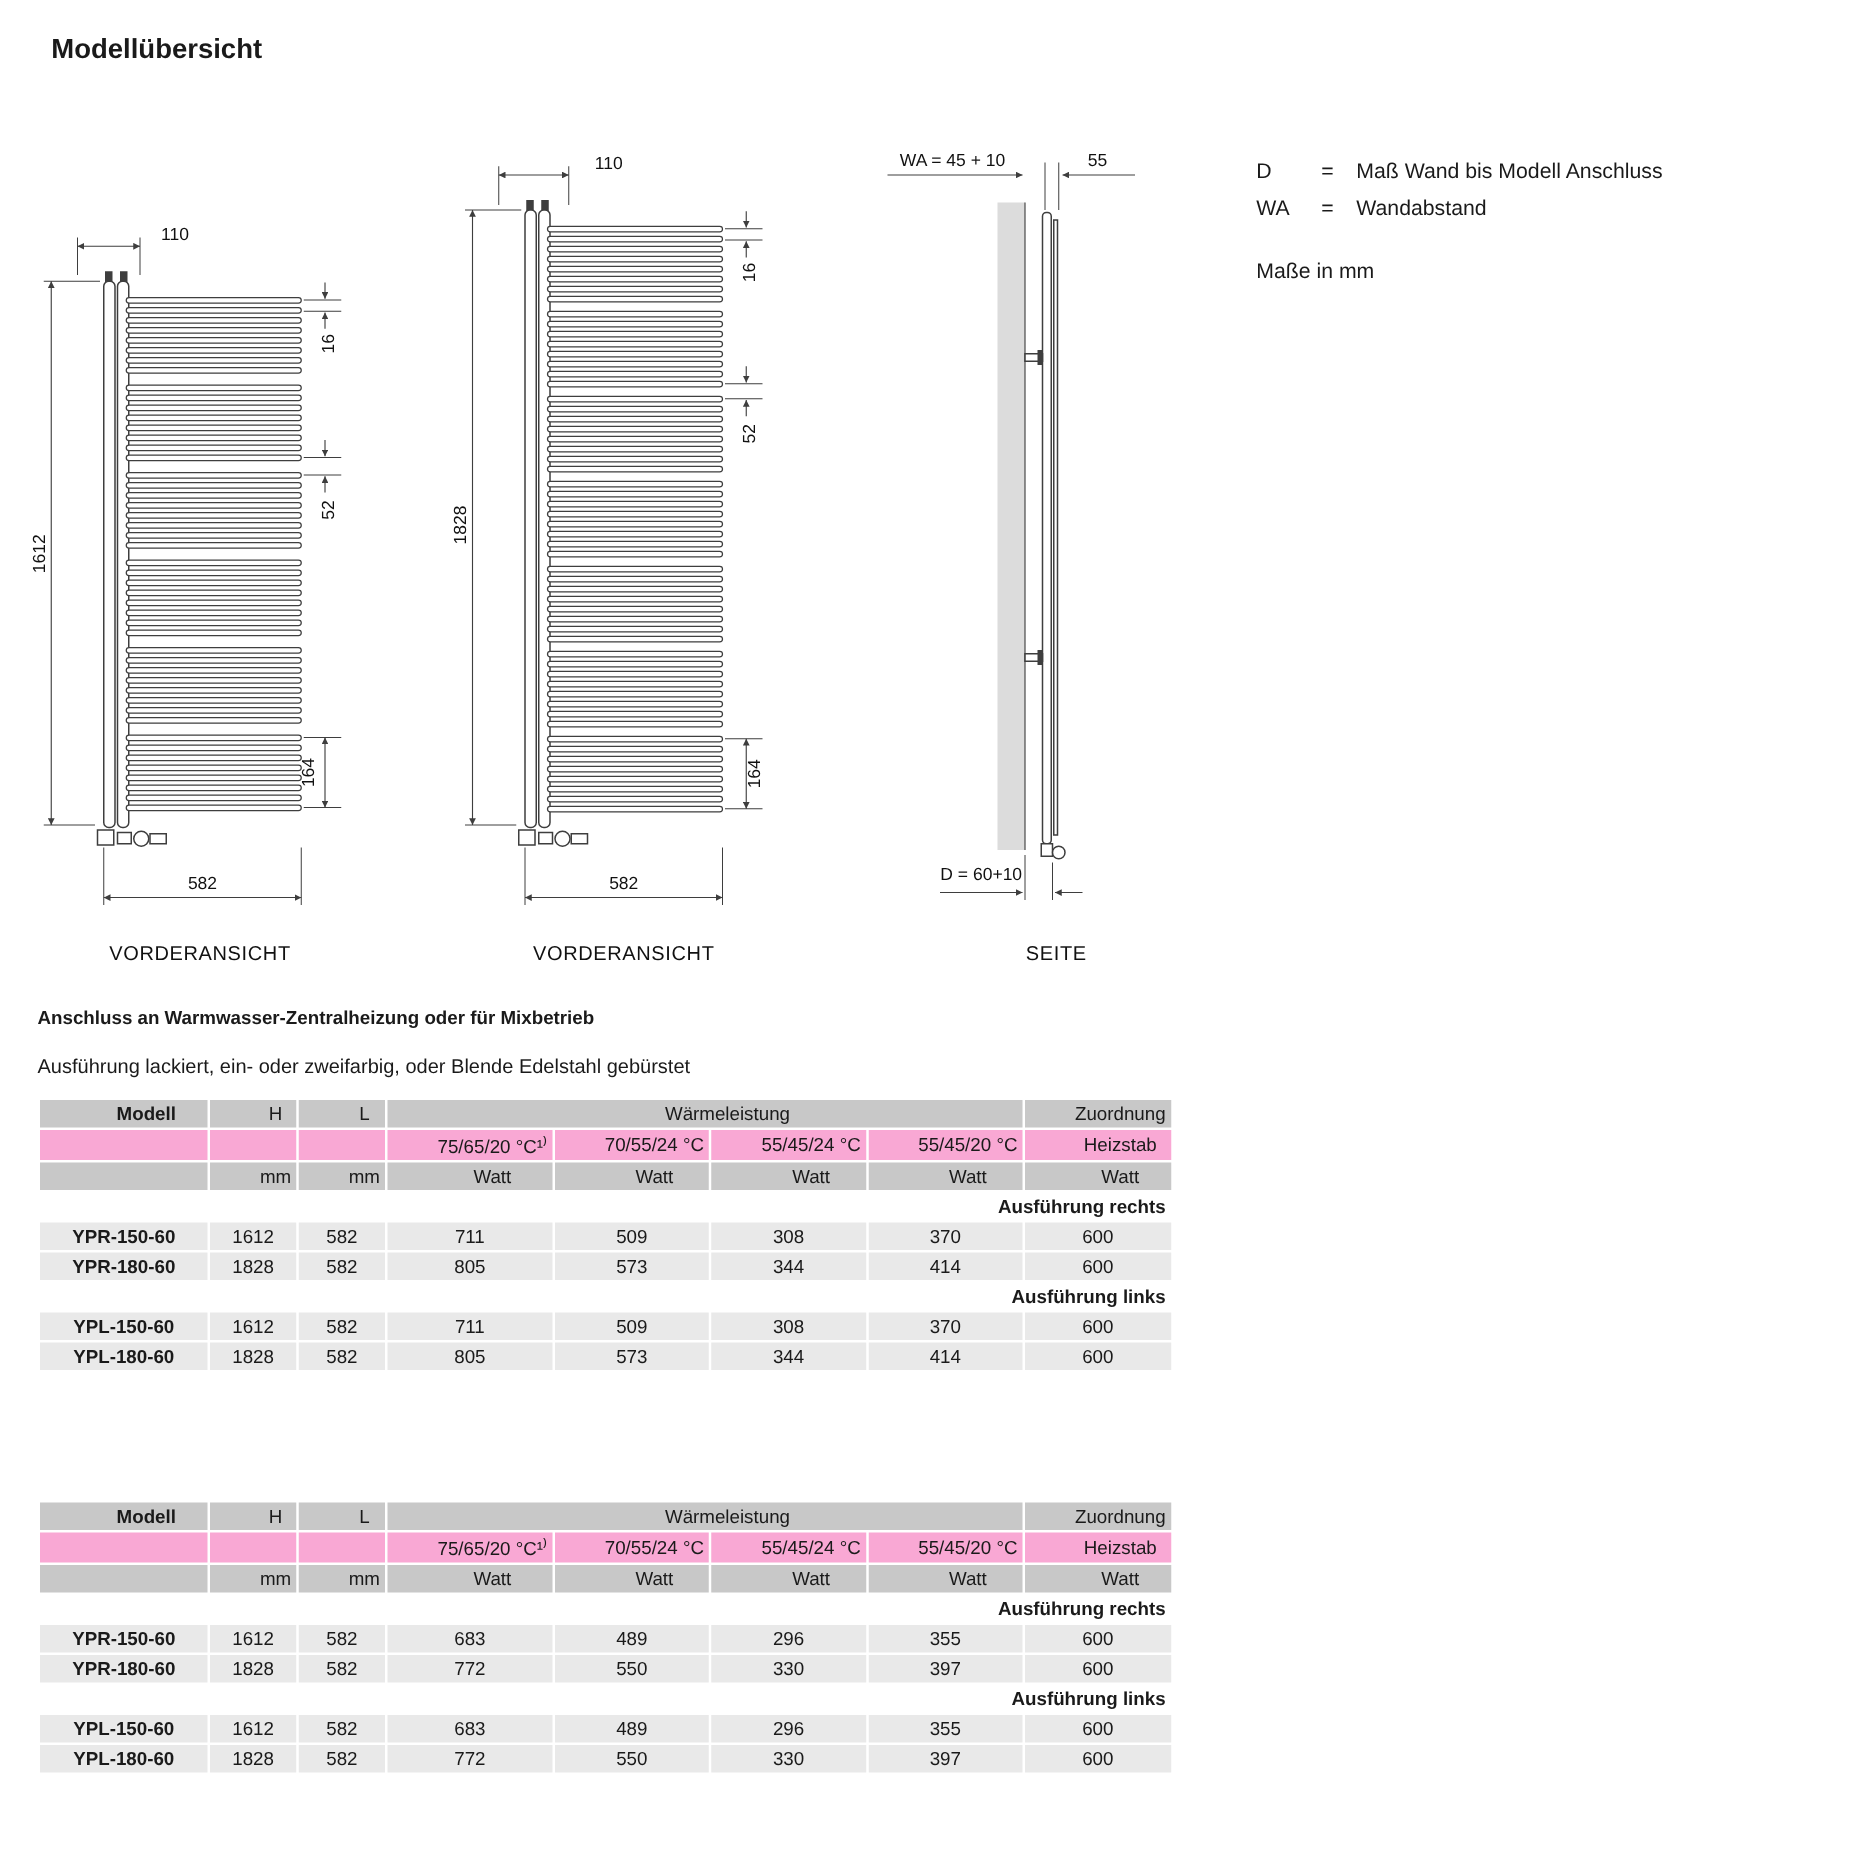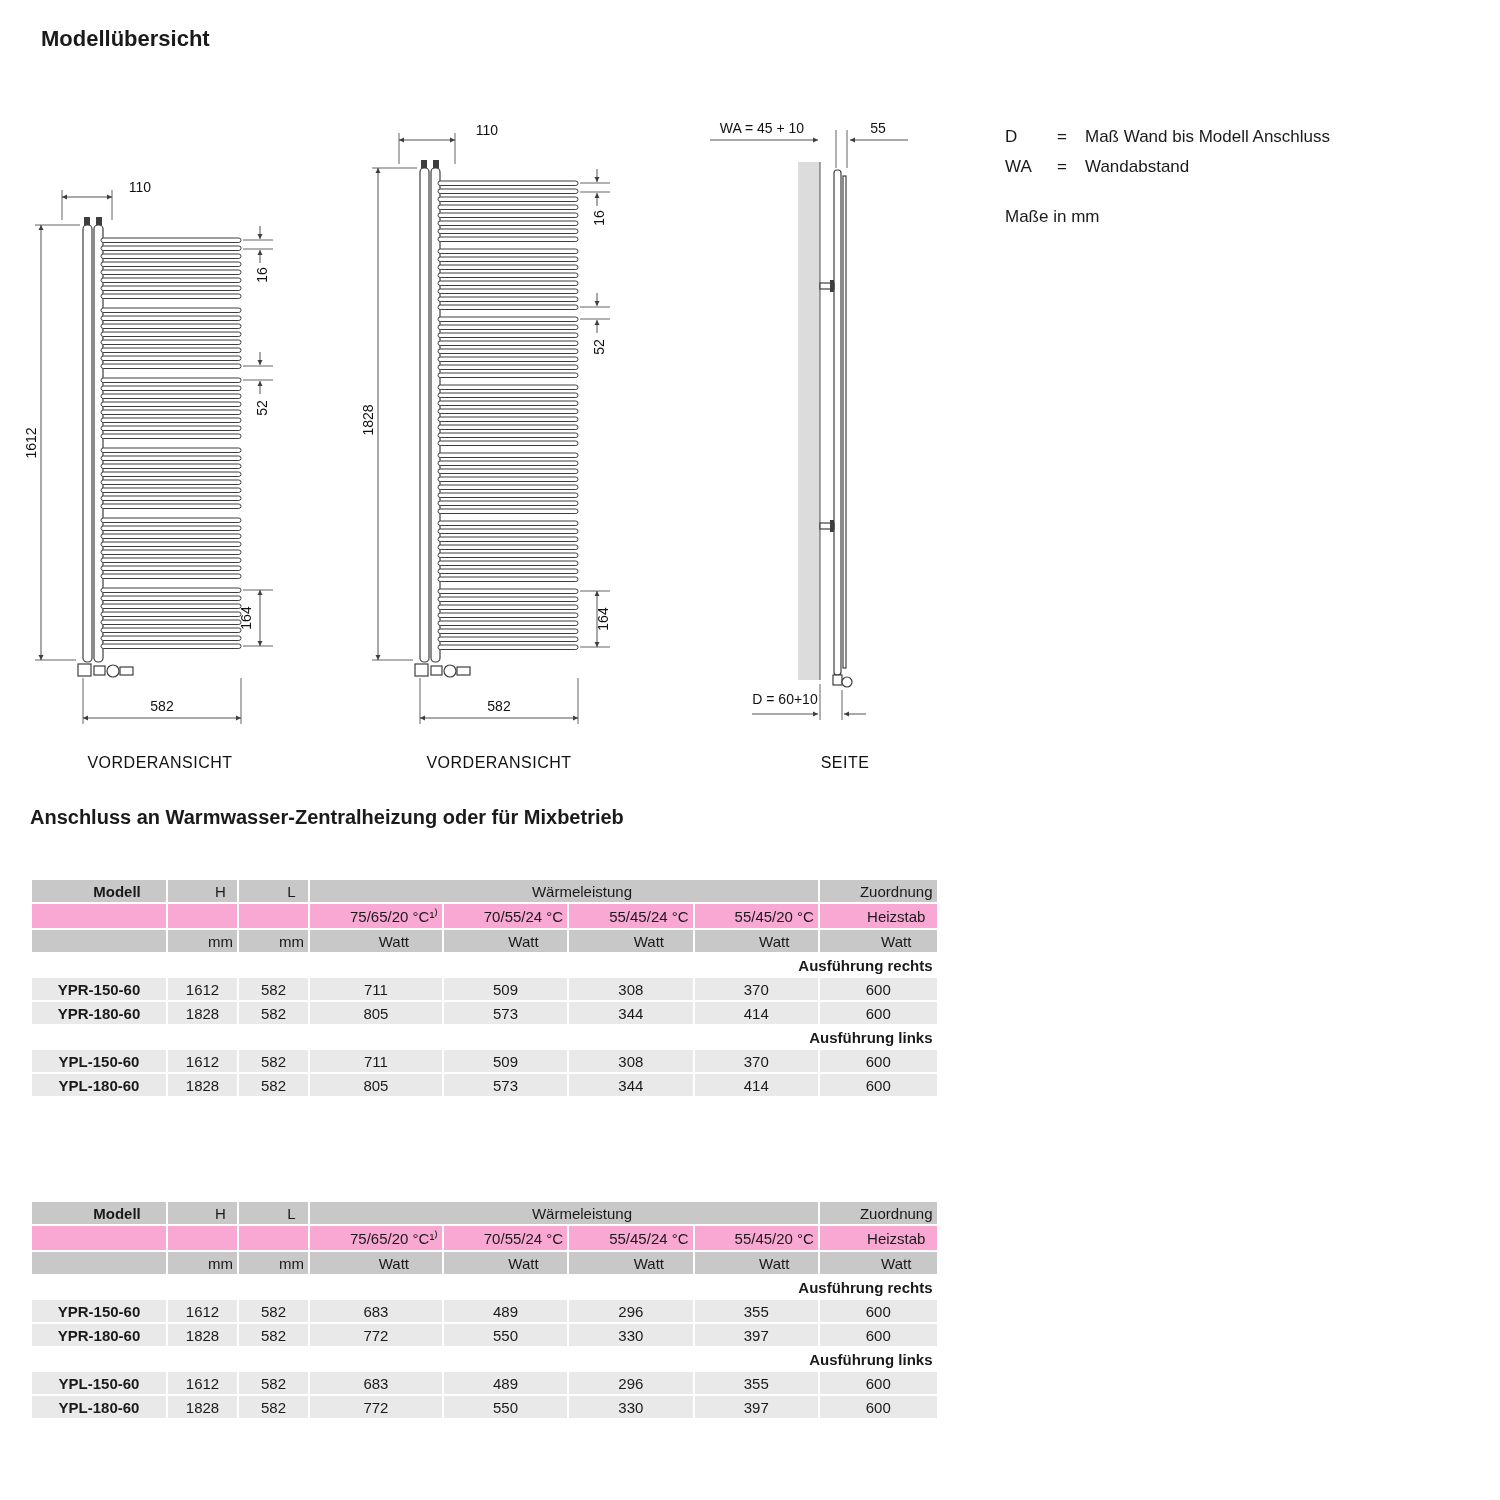--- a/index.html
+++ b/index.html
@@ -27,7 +27,7 @@
   #units-note { margin-top:20px; line-height:30px; }
 
   
-  #section-heading { left:30px; top:806px; font-size:20px; font-weight:bold; }
+  #section-heading { left:30px; top:806px; font-size:15px; font-weight:bold; }
   #subtitle1 { left:30px; top:845px; font-size:16px; }
   #subtitle2 { left:30px; top:1170px; font-size:16px; }
 

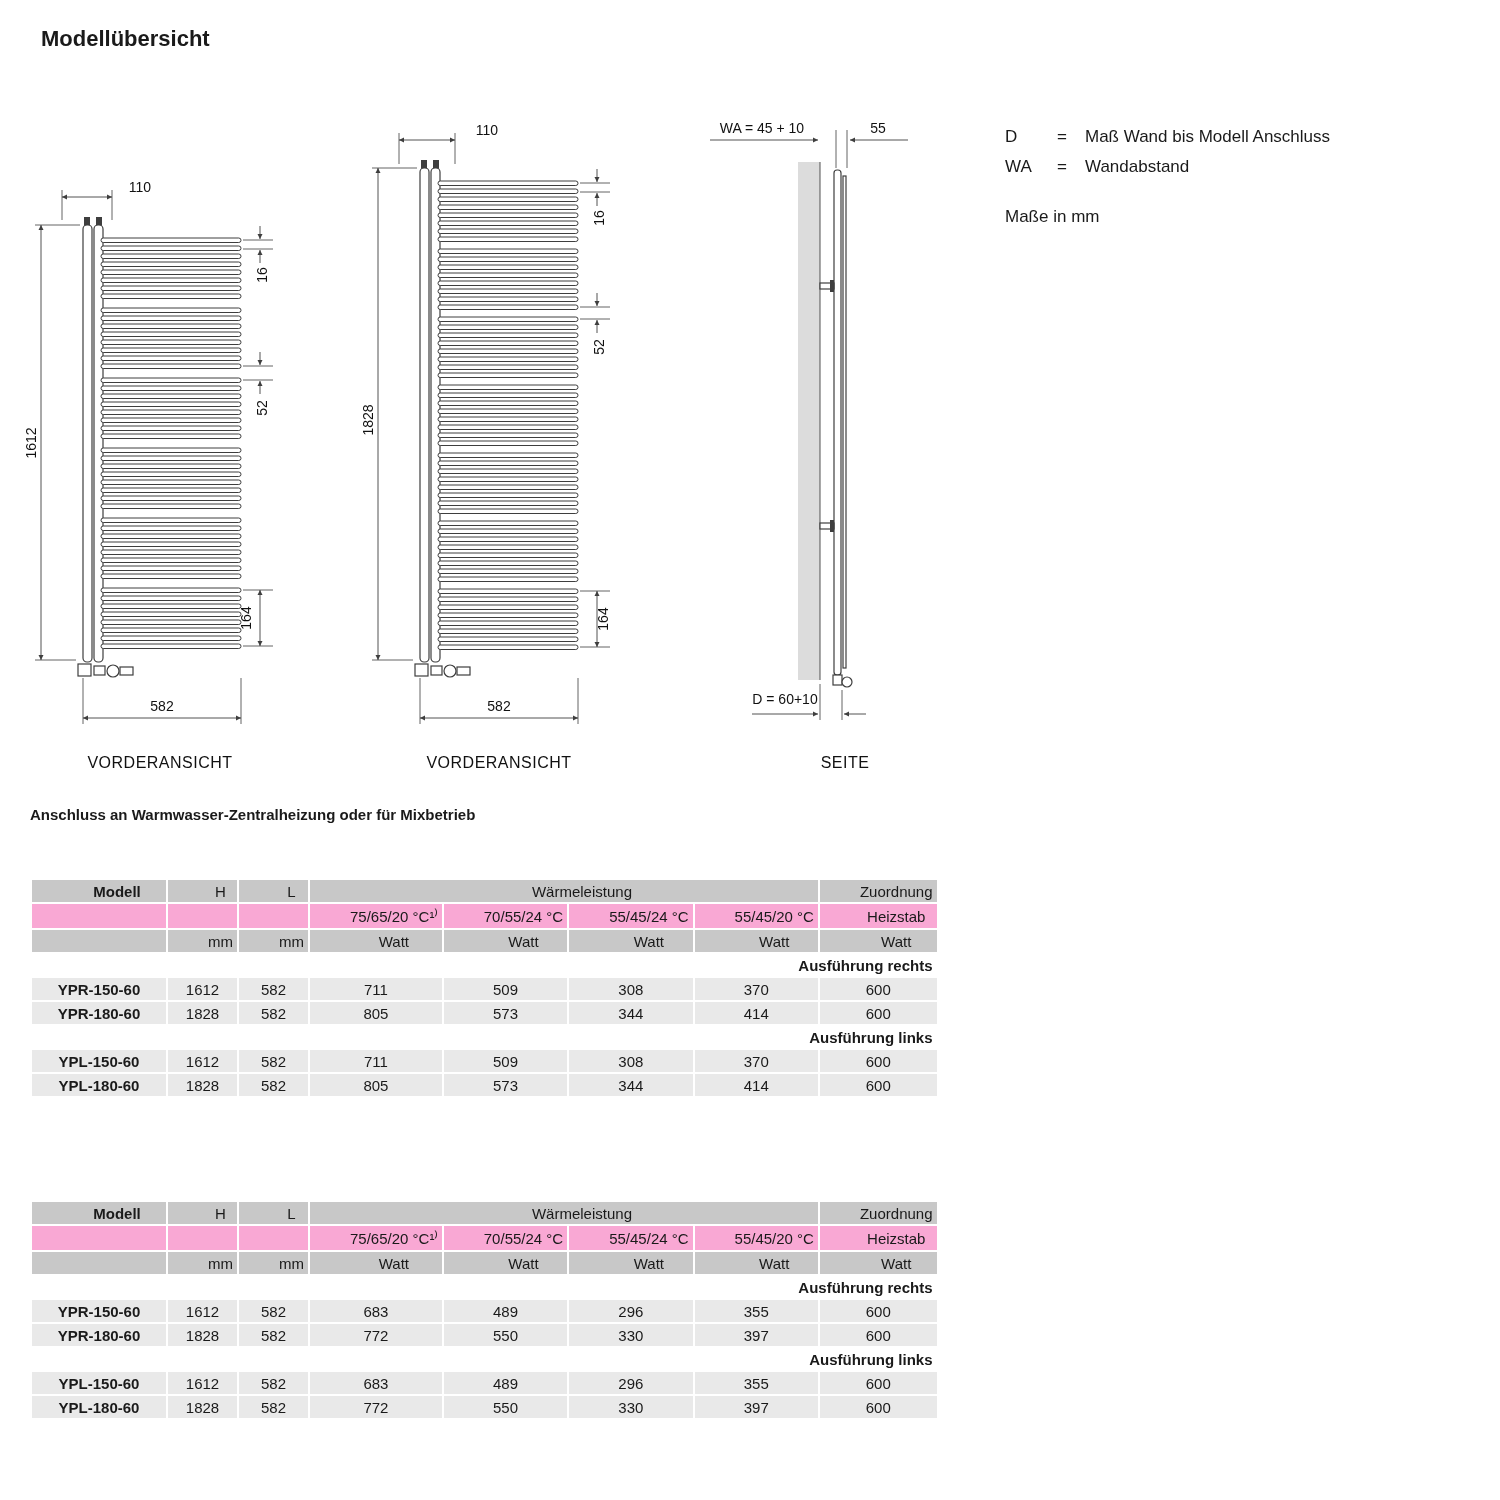--- a/index.html
+++ b/index.html
@@ -301,6 +301,7 @@
   </div>
 
   <div id="section-heading" class="abs">Anschluss an Warmwasser-Zentralheizung oder für Mixbetrieb</div>
+  <div id="subtitle1" class="abs">Ausführung lackiert, ein- oder zweifarbig, oder Blende Edelstahl gebürstet</div>
   <table id="table1" class="abs spec-table">
       <thead>
         <tr>

